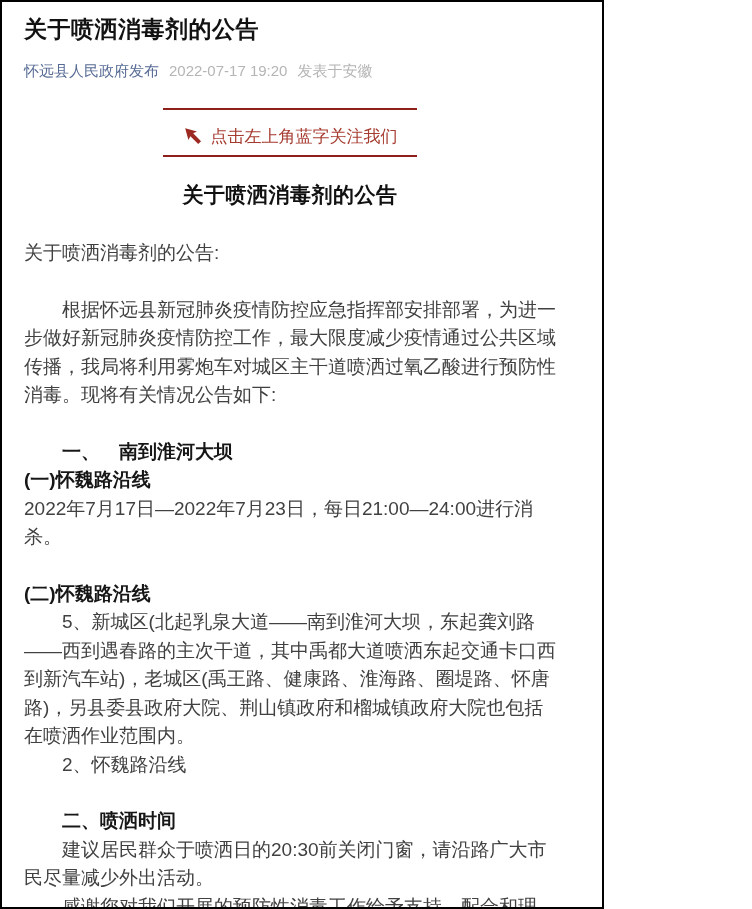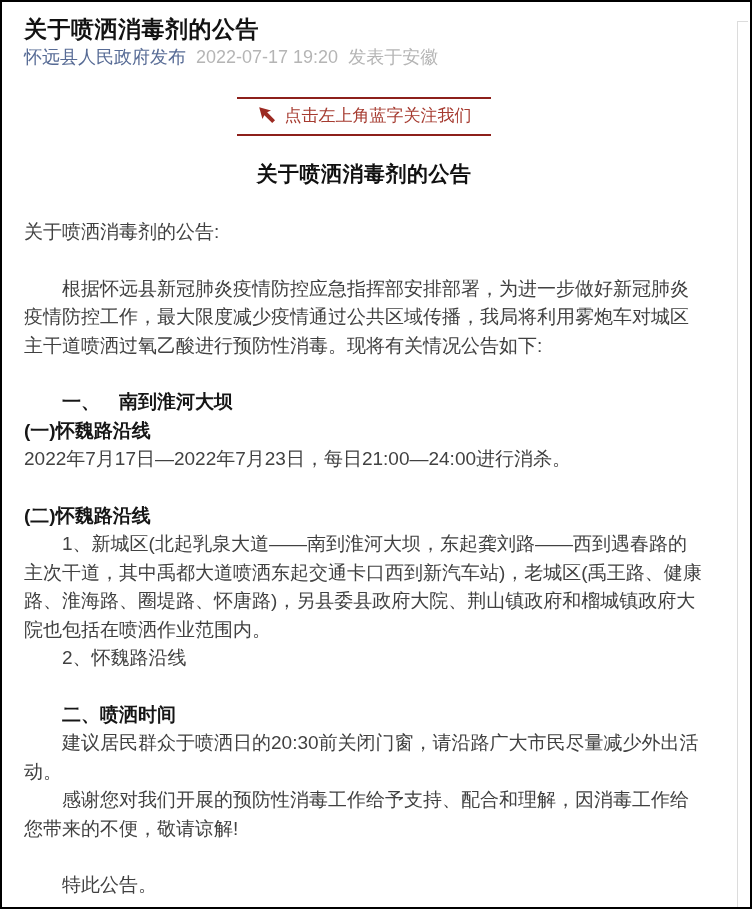--- a/index.html
+++ b/index.html
@@ -8,7 +8,7 @@
 
   .page {
     position: relative;
-    width: 752px;
+    width: 604px;
     height: 909px;
     background: #ffffff;
     border: 2px solid #000000;

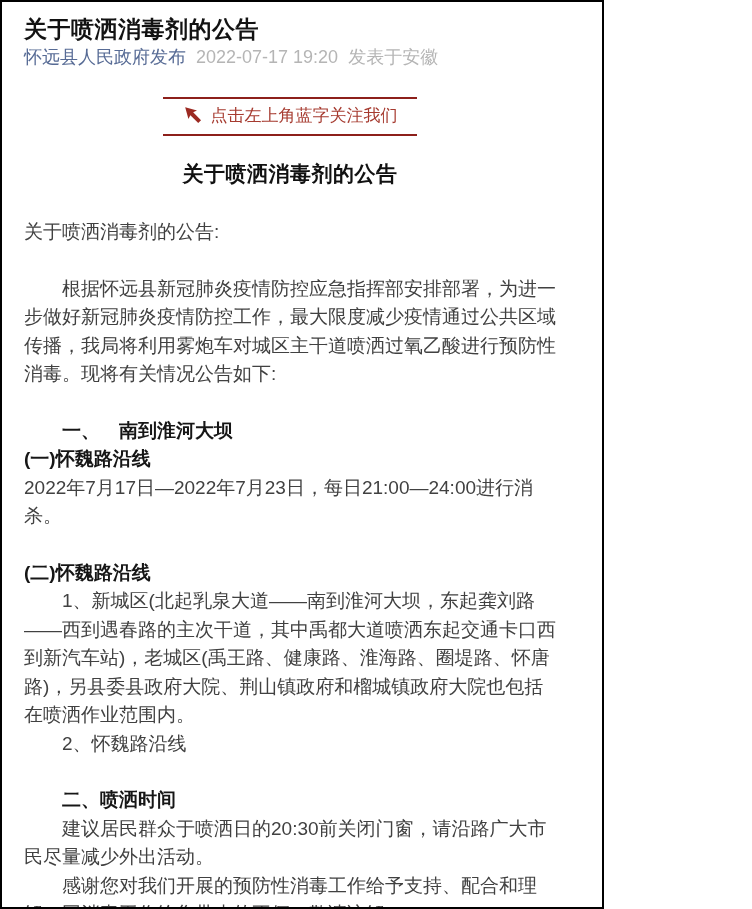--- a/index.html
+++ b/index.html
@@ -40,7 +40,8 @@
   }
 
   .byline {
-    font-size: 18px;
+    margin-top: 15px;
+    font-size: 15px;
     line-height: 1.4;
     display: flex;
     align-items: baseline;

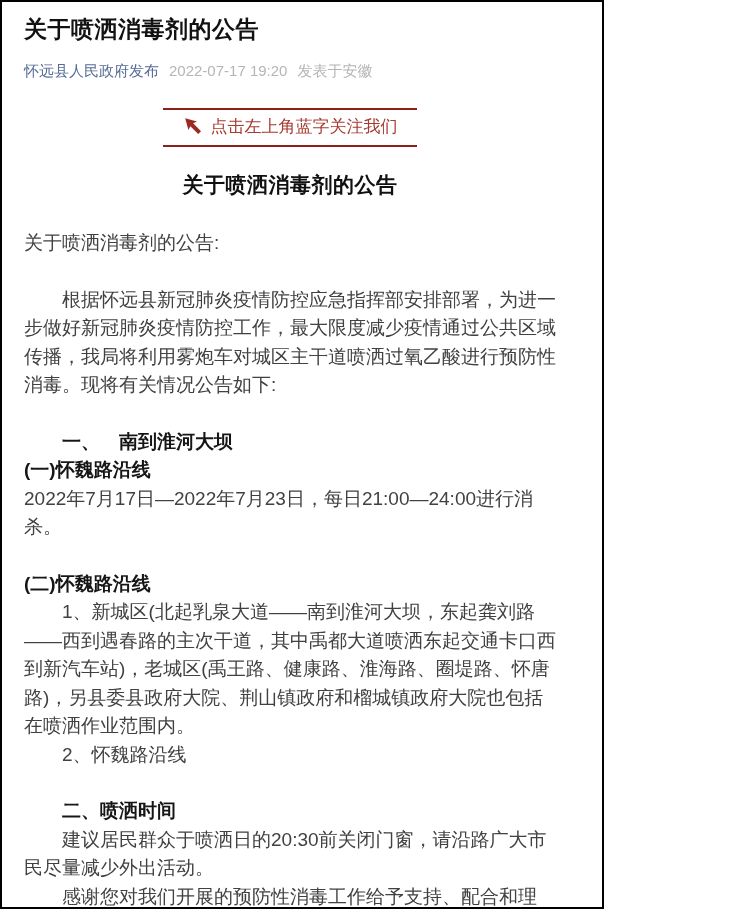--- a/index.html
+++ b/index.html
@@ -56,7 +56,7 @@
     margin: 27px auto 0;
     border-top: 2px solid #8d201b;
     border-bottom: 2px solid #8d201b;
-    padding: 5px 4px 6px;
+    padding: 15px 4px 6px;
     display: flex;
     align-items: center;
     justify-content: center;

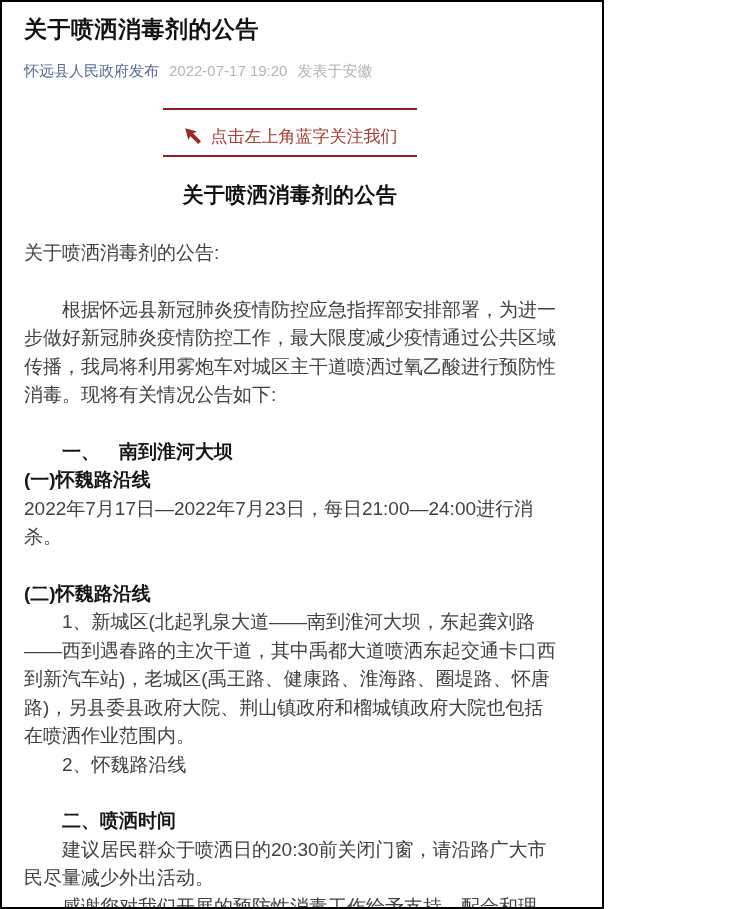--- a/index.html
+++ b/index.html
@@ -131,7 +131,7 @@
 
       <p class="bold gap">(二)怀魏路沿线</p>
 
-      <p class="indent">1、新城区(北起乳泉大道——南到淮河大坝，东起龚刘路——西到遇春路的主次干道，其中禹都大道喷洒东起交通卡口西到新汽车站)，老城区(禹王路、健康路、淮海路、圈堤路、怀唐路)，另县委县政府大院、荆山镇政府和榴城镇政府大院也包括在喷洒作业范围内。</p>
+      <p class="indent">5、新城区(北起乳泉大道——南到淮河大坝，东起龚刘路——西到遇春路的主次干道，其中禹都大道喷洒东起交通卡口西到新汽车站)，老城区(禹王路、健康路、淮海路、圈堤路、怀唐路)，另县委县政府大院、荆山镇政府和榴城镇政府大院也包括在喷洒作业范围内。</p>
 
       <p class="indent">2、怀魏路沿线</p>
 

